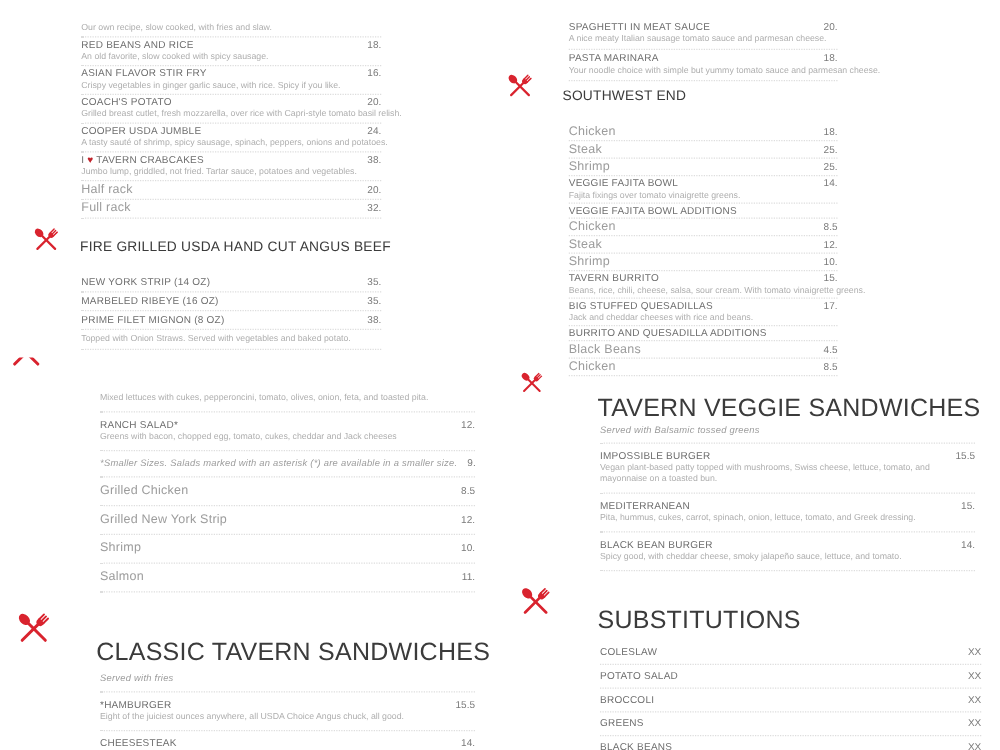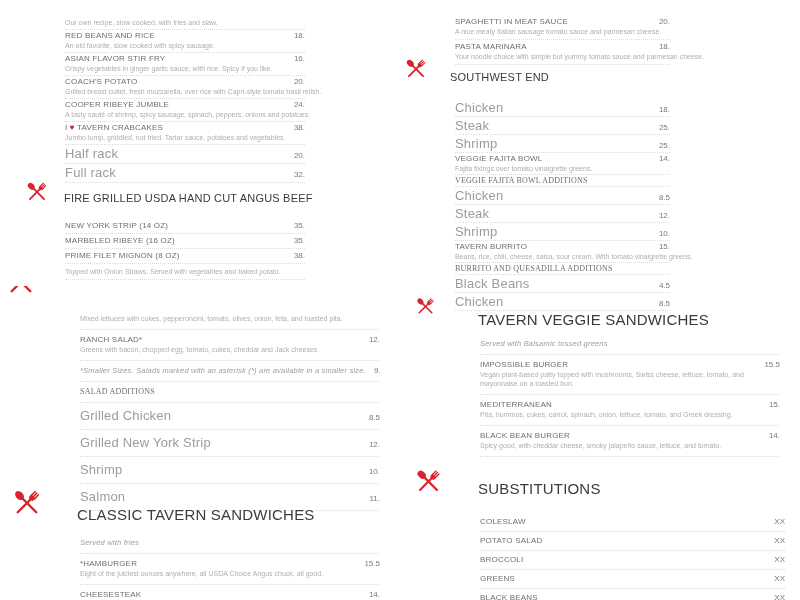--- a/index.html
+++ b/index.html
@@ -87,7 +87,7 @@
         </div>
         <div class="row">
           <div class="line1">
-            <span class="name">COOPER RIBEYE JUMBLE</span>
+            <span class="name">COOPER USDA JUMBLE</span>
             <span class="price">24.</span>
           </div>
           <div class="desc">A tasty sauté of shrimp, spicy sausage, spinach, peppers, onions and potatoes.</div>

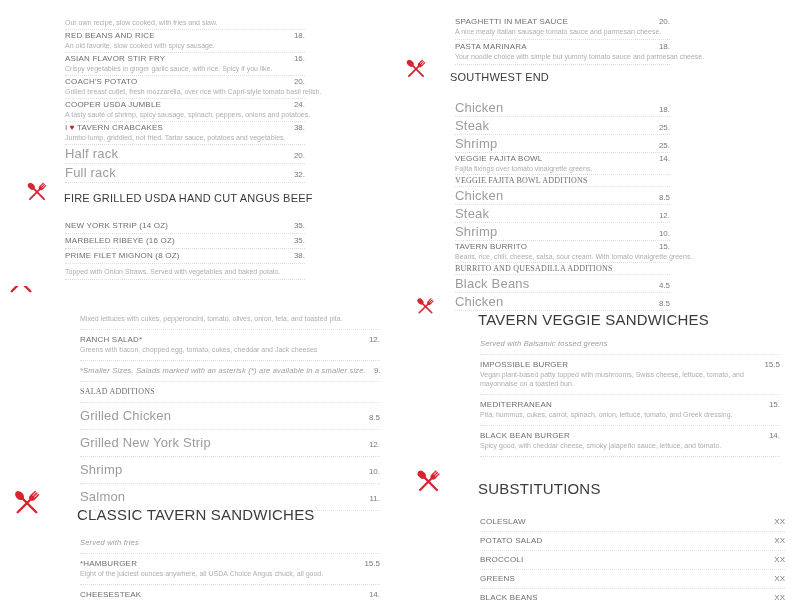--- a/index.html
+++ b/index.html
@@ -14,7 +14,7 @@
   .price{font-size:8px;color:#7a7a7a;white-space:nowrap;margin-left:8px;}
   .desc{font-size:7px;color:#aeaeae;line-height:9px;margin-top:1px;white-space:nowrap;}
   .sec-wrap .desc{white-space:normal;}
-  .v-lite .name{color:#9c9c9c;font-size:13px;}
+  .v-lite .name{color:#9c9c9c;font-size:10px;}
   .v-note .name{color:#9c9c9c;font-style:italic;font-size:7.5px;}
   .v-subhead .name{color:#6e6e6e;font-family:Liberation Serif, serif;}
   .heart{color:#c0232b;}

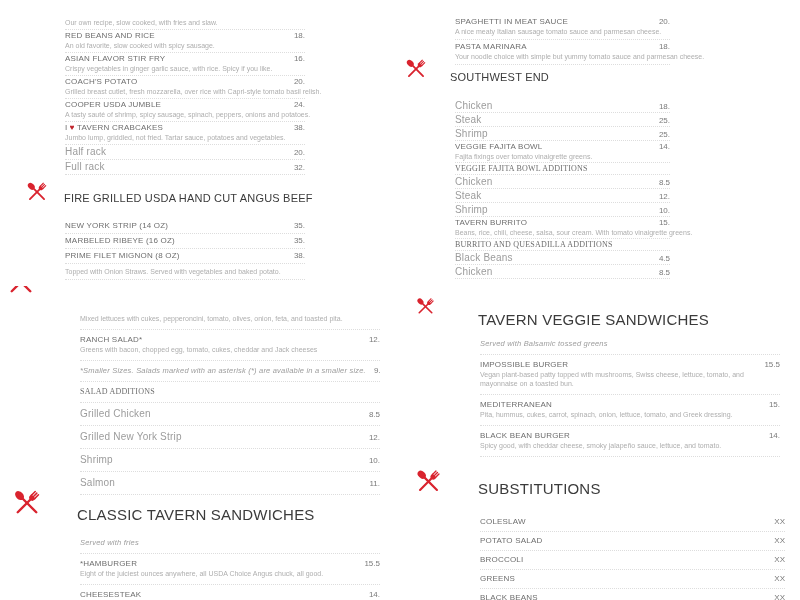--- a/index.html
+++ b/index.html
@@ -16,7 +16,7 @@
   .sec-wrap .desc{white-space:normal;}
   .v-lite .name{color:#9c9c9c;font-size:10px;}
   .v-note .name{color:#9c9c9c;font-style:italic;font-size:7.5px;}
-  .v-subhead .name{color:#6e6e6e;font-family:Liberation Serif, serif;}
+  .v-subhead .name{color:#6e6e6e;}
   .heart{color:#c0232b;}
   
   .sec-tight .row{padding:1px 0 2px;}

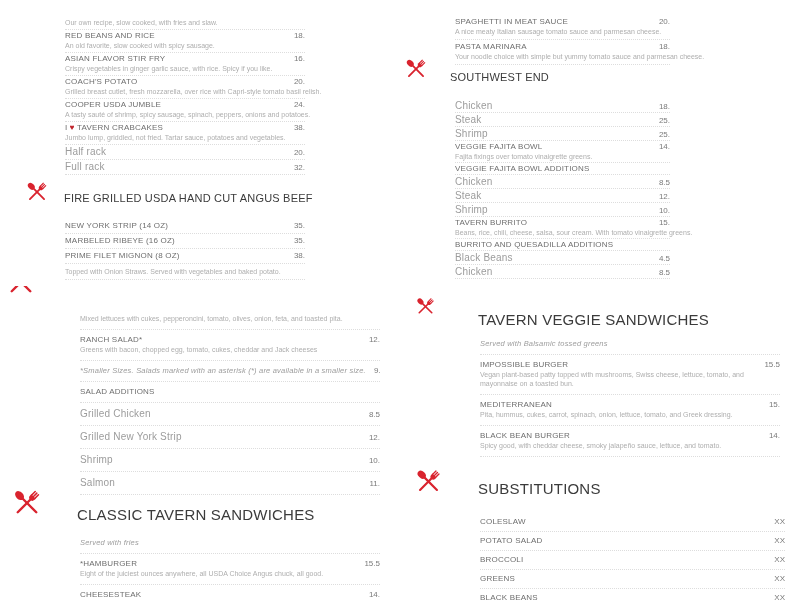--- a/index.html
+++ b/index.html
@@ -313,6 +313,13 @@
           </div>
           <div class="desc">Beans, rice, chili, cheese, salsa, sour cream. With tomato vinaigrette greens.</div>
         </div>
+        <div class="row">
+          <div class="line1">
+            <span class="name">BIG STUFFED QUESADILLAS</span>
+            <span class="price">17.</span>
+          </div>
+          <div class="desc">Jack and cheddar cheeses with rice and beans.</div>
+        </div>
         <div class="row v-subhead">
           <div class="line1">
             <span class="name">BURRITO AND QUESADILLA ADDITIONS</span>

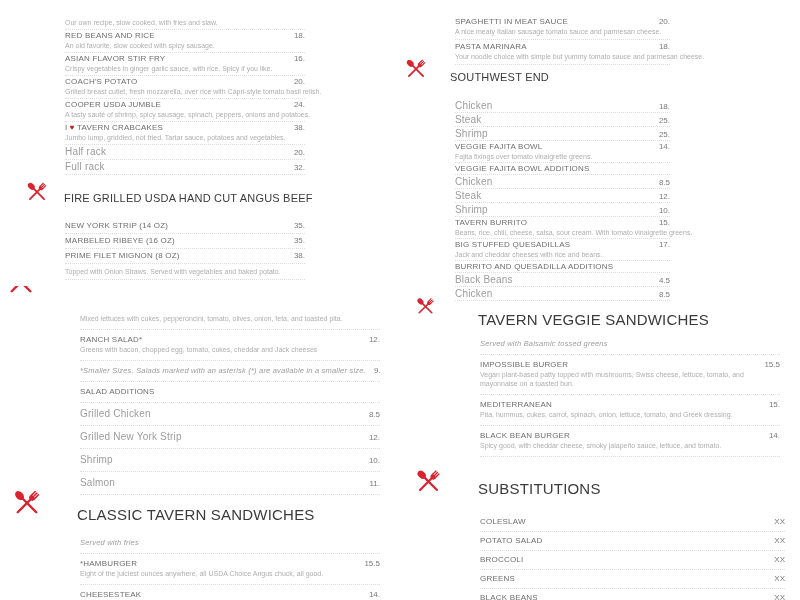--- a/index.html
+++ b/index.html
@@ -29,7 +29,7 @@
     position:absolute;font-weight:normal;color:#3b3b3b;letter-spacing:.2px;white-space:nowrap;
   }
   .hdr-sm{font-size:11px;}
-  .hdr-lg{font-size:15px;}
+  .hdr-lg{font-size:20px;}
   .icon{position:absolute;}
   .icon-clip{position:absolute;overflow:hidden;}
   .icon-clip svg{display:block;margin-top:-21px;}

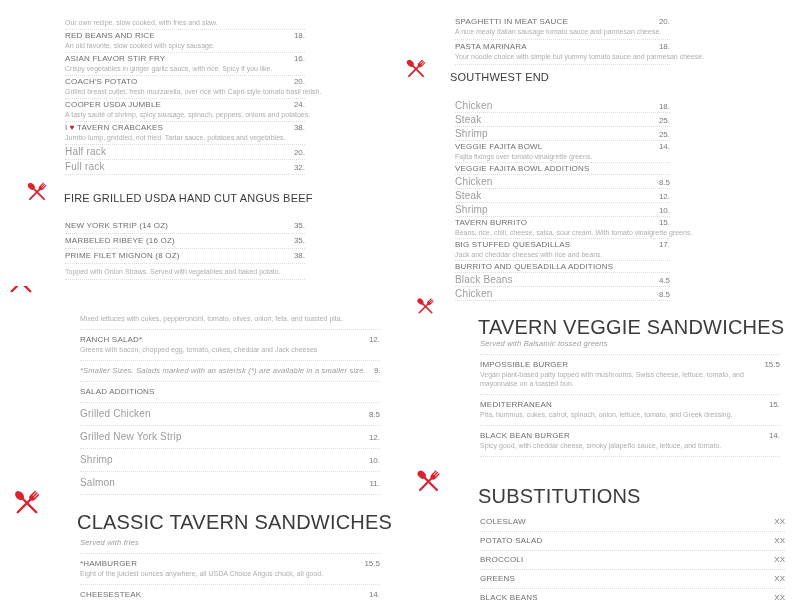--- a/index.html
+++ b/index.html
@@ -169,11 +169,6 @@
             <span class="price">9.</span>
           </div>
         </div>
-        <div class="row v-subhead">
-          <div class="line1">
-            <span class="name">SALAD ADDITIONS</span>
-          </div>
-        </div>
         <div class="row v-lite">
           <div class="line1">
             <span class="name">Grilled Chicken</span>

